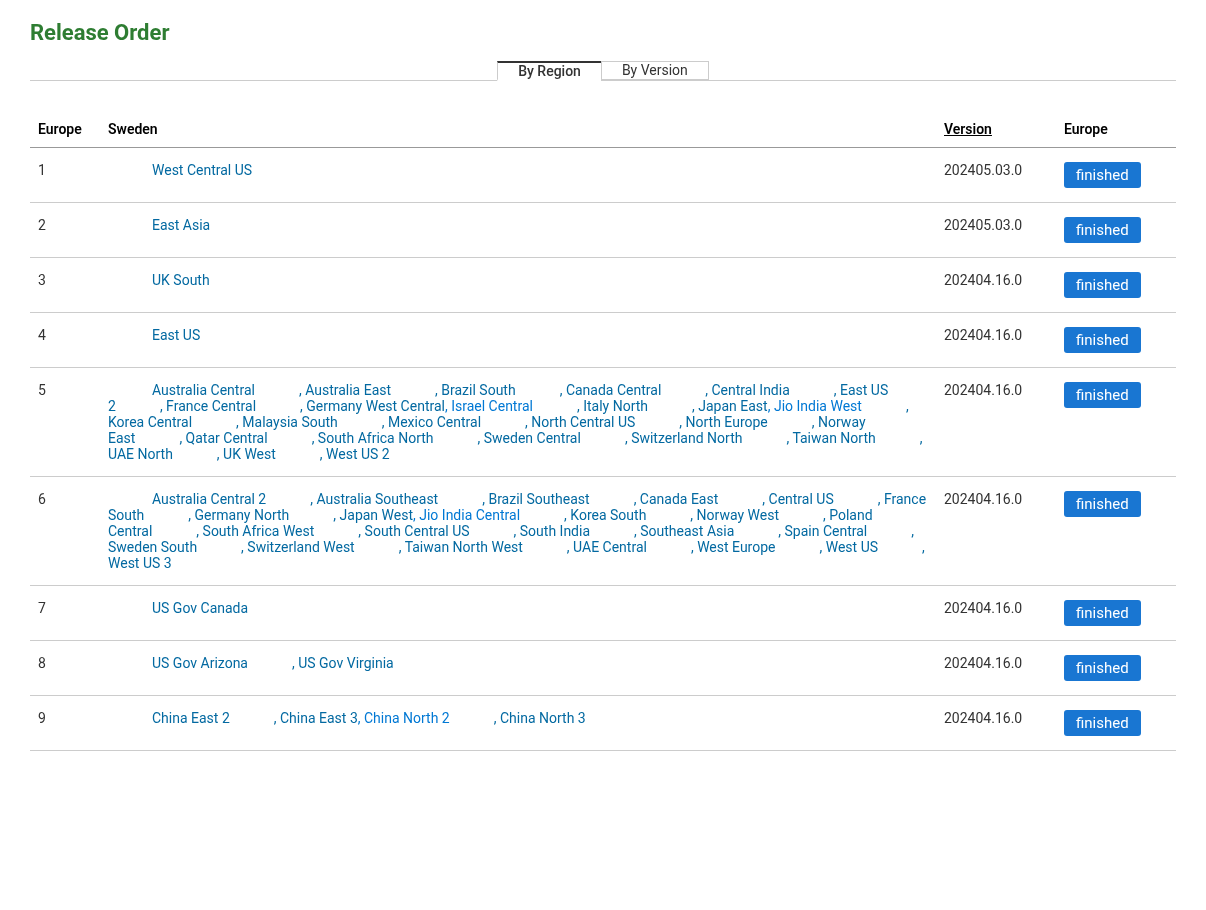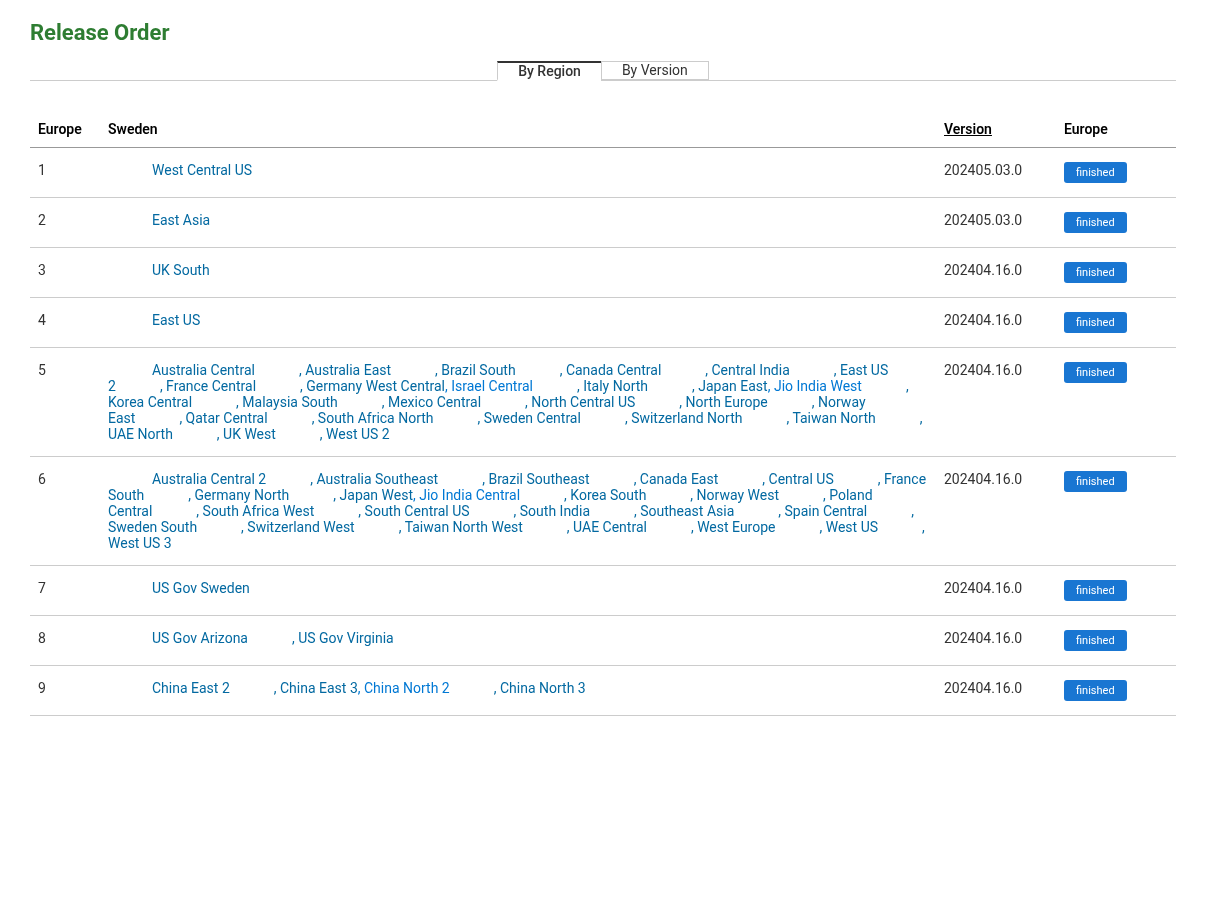--- a/index.html
+++ b/index.html
@@ -79,7 +79,7 @@
       color: #fff;
       padding: 4px 12px;
       border-radius: 3px;
-      font-size: 11px;
+      font-size: 15px;
       display: inline-block;
       white-space: nowrap;
     }

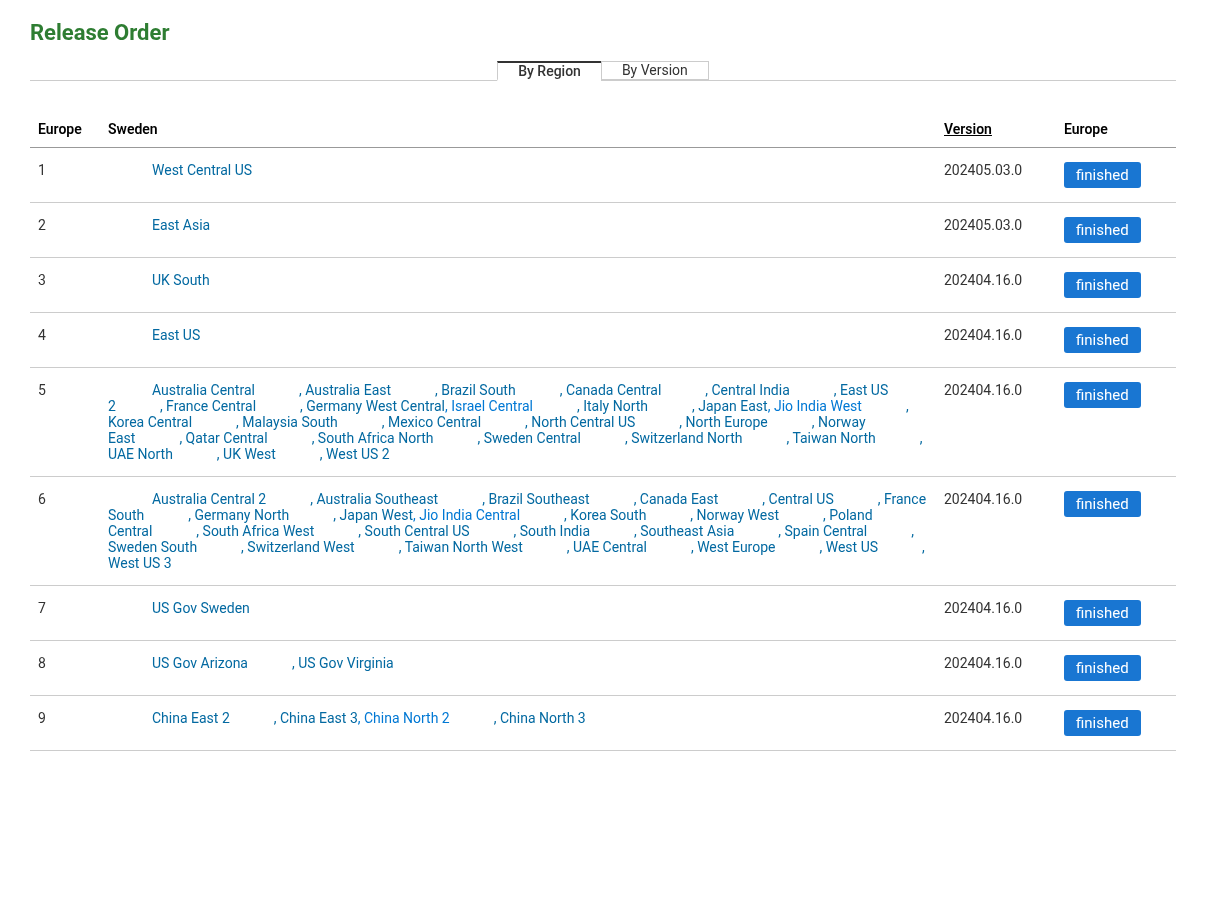--- a/index.html
+++ b/index.html
@@ -150,7 +150,7 @@
       </tr>
       <tr>
         <td class="col-order">7</td>
-        <td class="col-region"><span class="region-plain">US Gov Sweden</span></td>
+        <td class="col-region"><span class="region-plain">US Gov Canada</span></td>
         <td class="col-version">202404.16.0</td>
         <td class="col-status"><span class="status-badge">finished</span></td>
       </tr>

